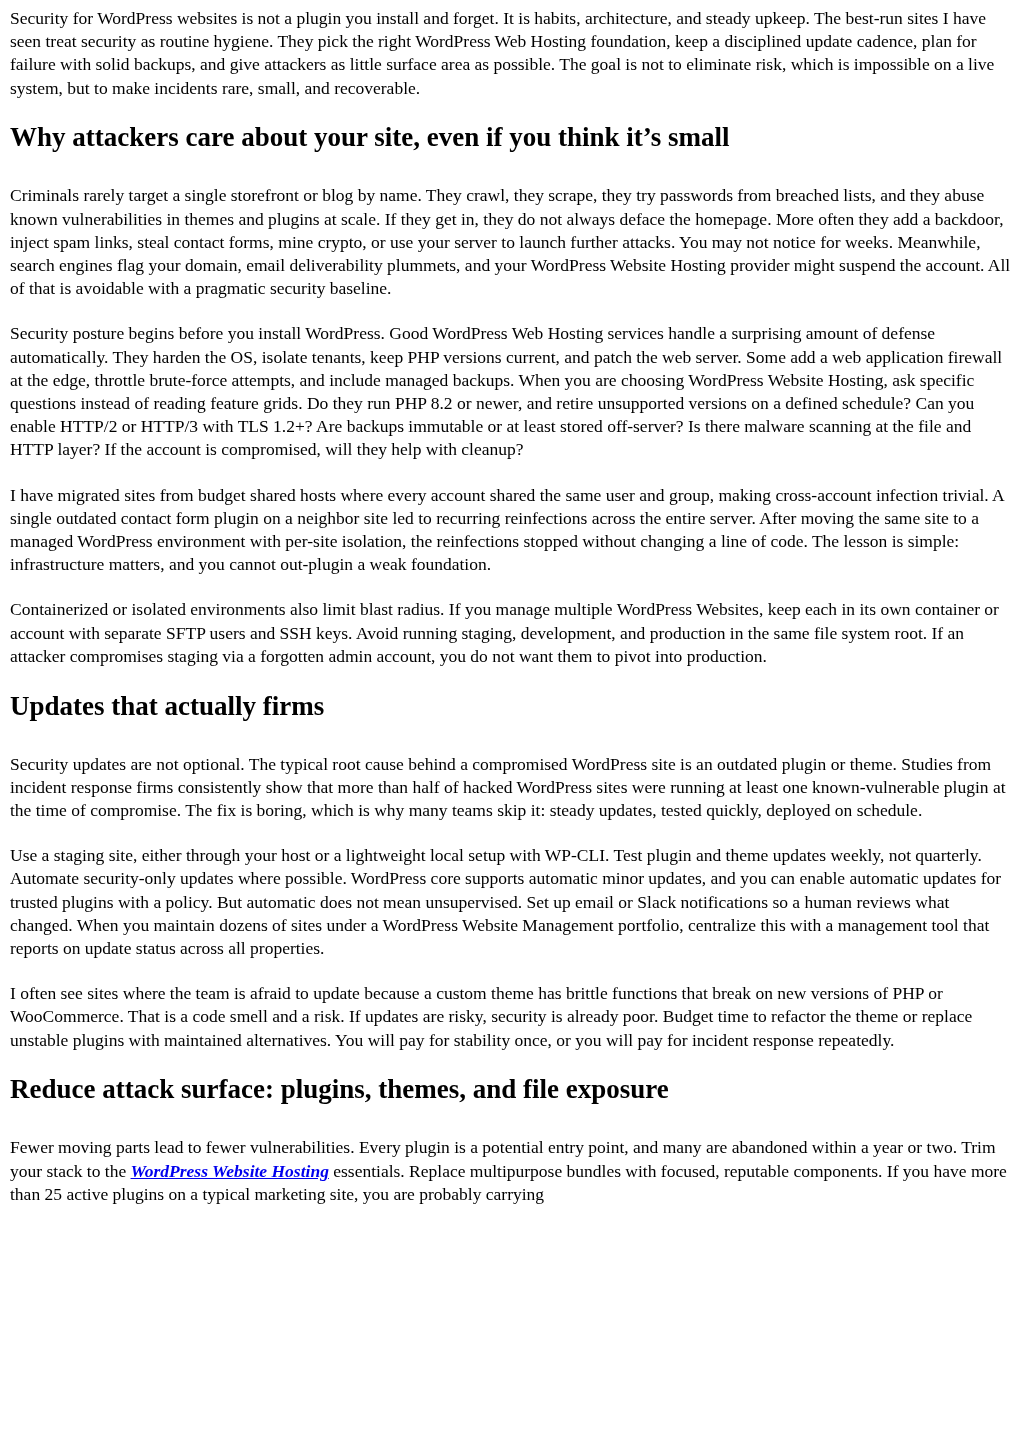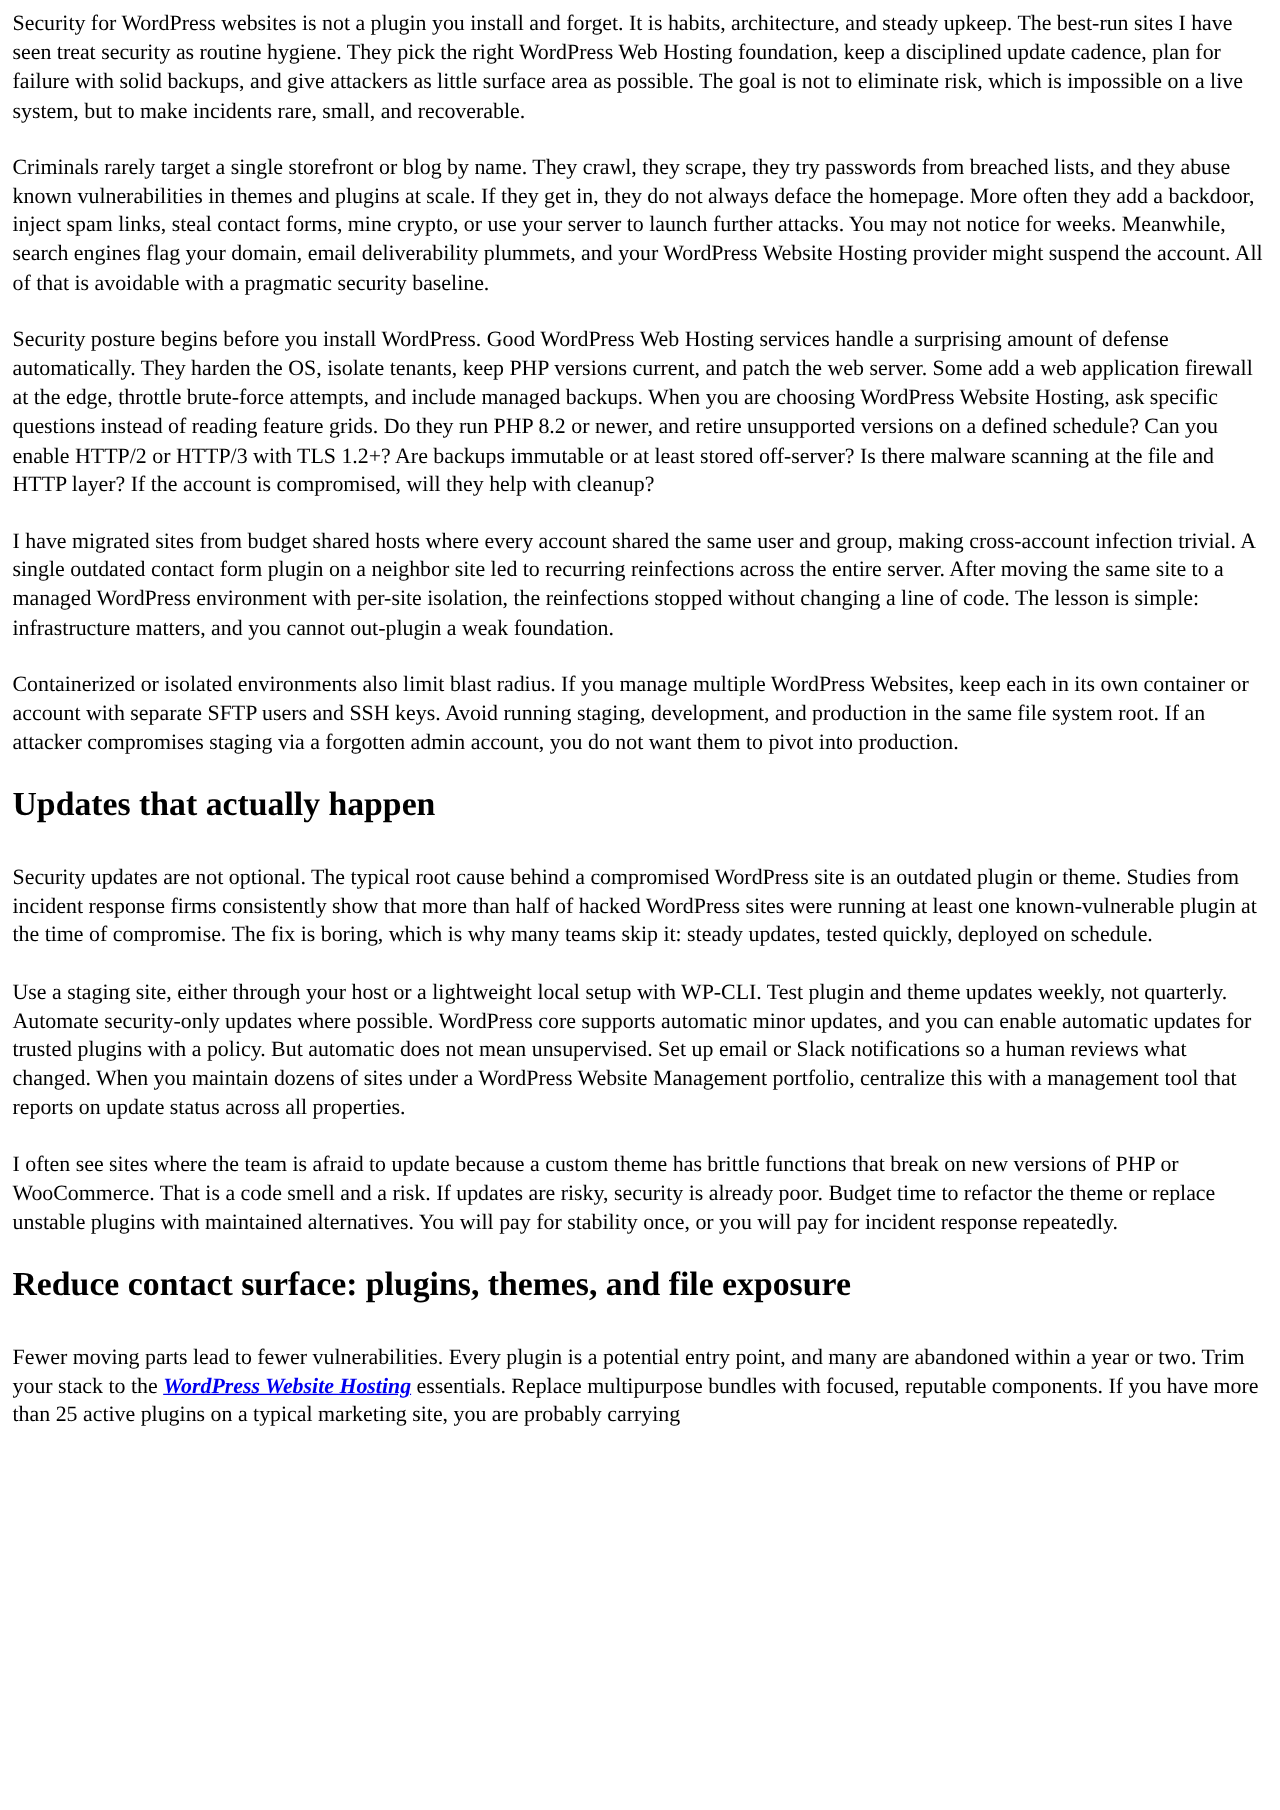--- a/index.html
+++ b/index.html
@@ -46,6 +46,7 @@
 
   <p class="first">Security for WordPress websites is not a plugin you install and forget. It is habits, architecture, and steady upkeep. The best-run sites I have seen treat security as routine hygiene. They pick the right WordPress Web Hosting foundation, keep a disciplined update cadence, plan for failure with solid backups, and give attackers as little surface area as possible. The goal is not to eliminate risk, which is impossible on a live system, but to make incidents rare, small, and recoverable.</p>
 
+  <h2>Why attackers care about your site, even if you think it’s small</h2>
 
   <p>Criminals rarely target a single storefront or blog by name. They crawl, they scrape, they try passwords from breached lists, and they abuse known vulnerabilities in themes and plugins at scale. If they get in, they do not always deface the homepage. More often they add a backdoor, inject spam links, steal contact forms, mine crypto, or use your server to launch further attacks. You may not notice for weeks. Meanwhile, search engines flag your domain, email deliverability plummets, and your WordPress Website Hosting provider might suspend the account. All of that is avoidable with a pragmatic security baseline.</p>
 

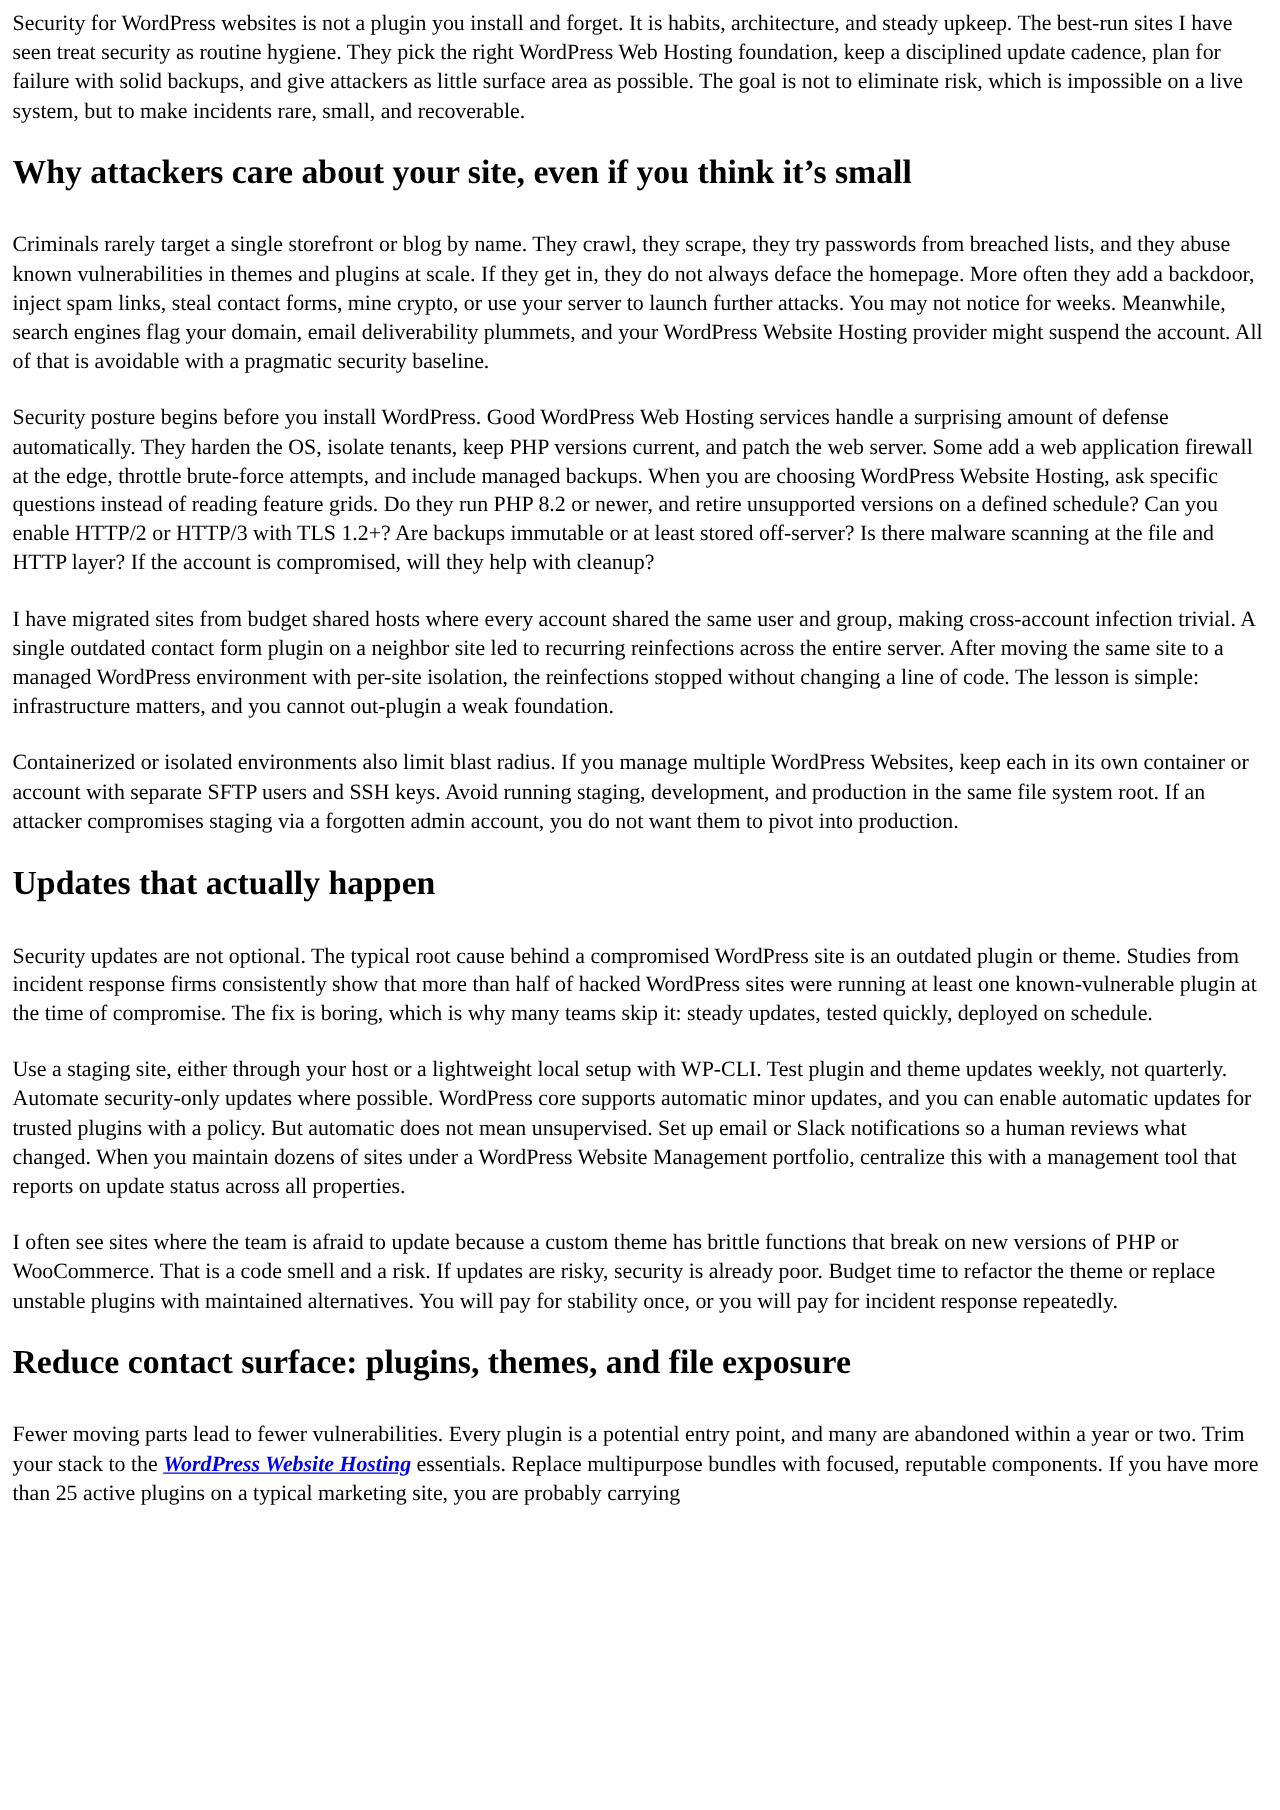--- a/index.html
+++ b/index.html
@@ -57,7 +57,7 @@
 
   <p>Containerized or isolated environments also limit blast radius. If you manage multiple WordPress Websites, keep each in its own container or account with separate SFTP users and SSH keys. Avoid running staging, development, and production in the same file system root. If an attacker compromises staging via a forgotten admin account, you do not want them to pivot into production.</p>
 
-  <h2>Updates that actually happen</h2>
+  <h2>Updates that actually firms</h2>
 
   <p>Security updates are not optional. The typical root cause behind a compromised WordPress site is an outdated plugin or theme. Studies from incident response firms consistently show that more than half of hacked WordPress sites were running at least one known-vulnerable plugin at the time of compromise. The fix is boring, which is why many teams skip it: steady updates, tested quickly, deployed on schedule.</p>
 

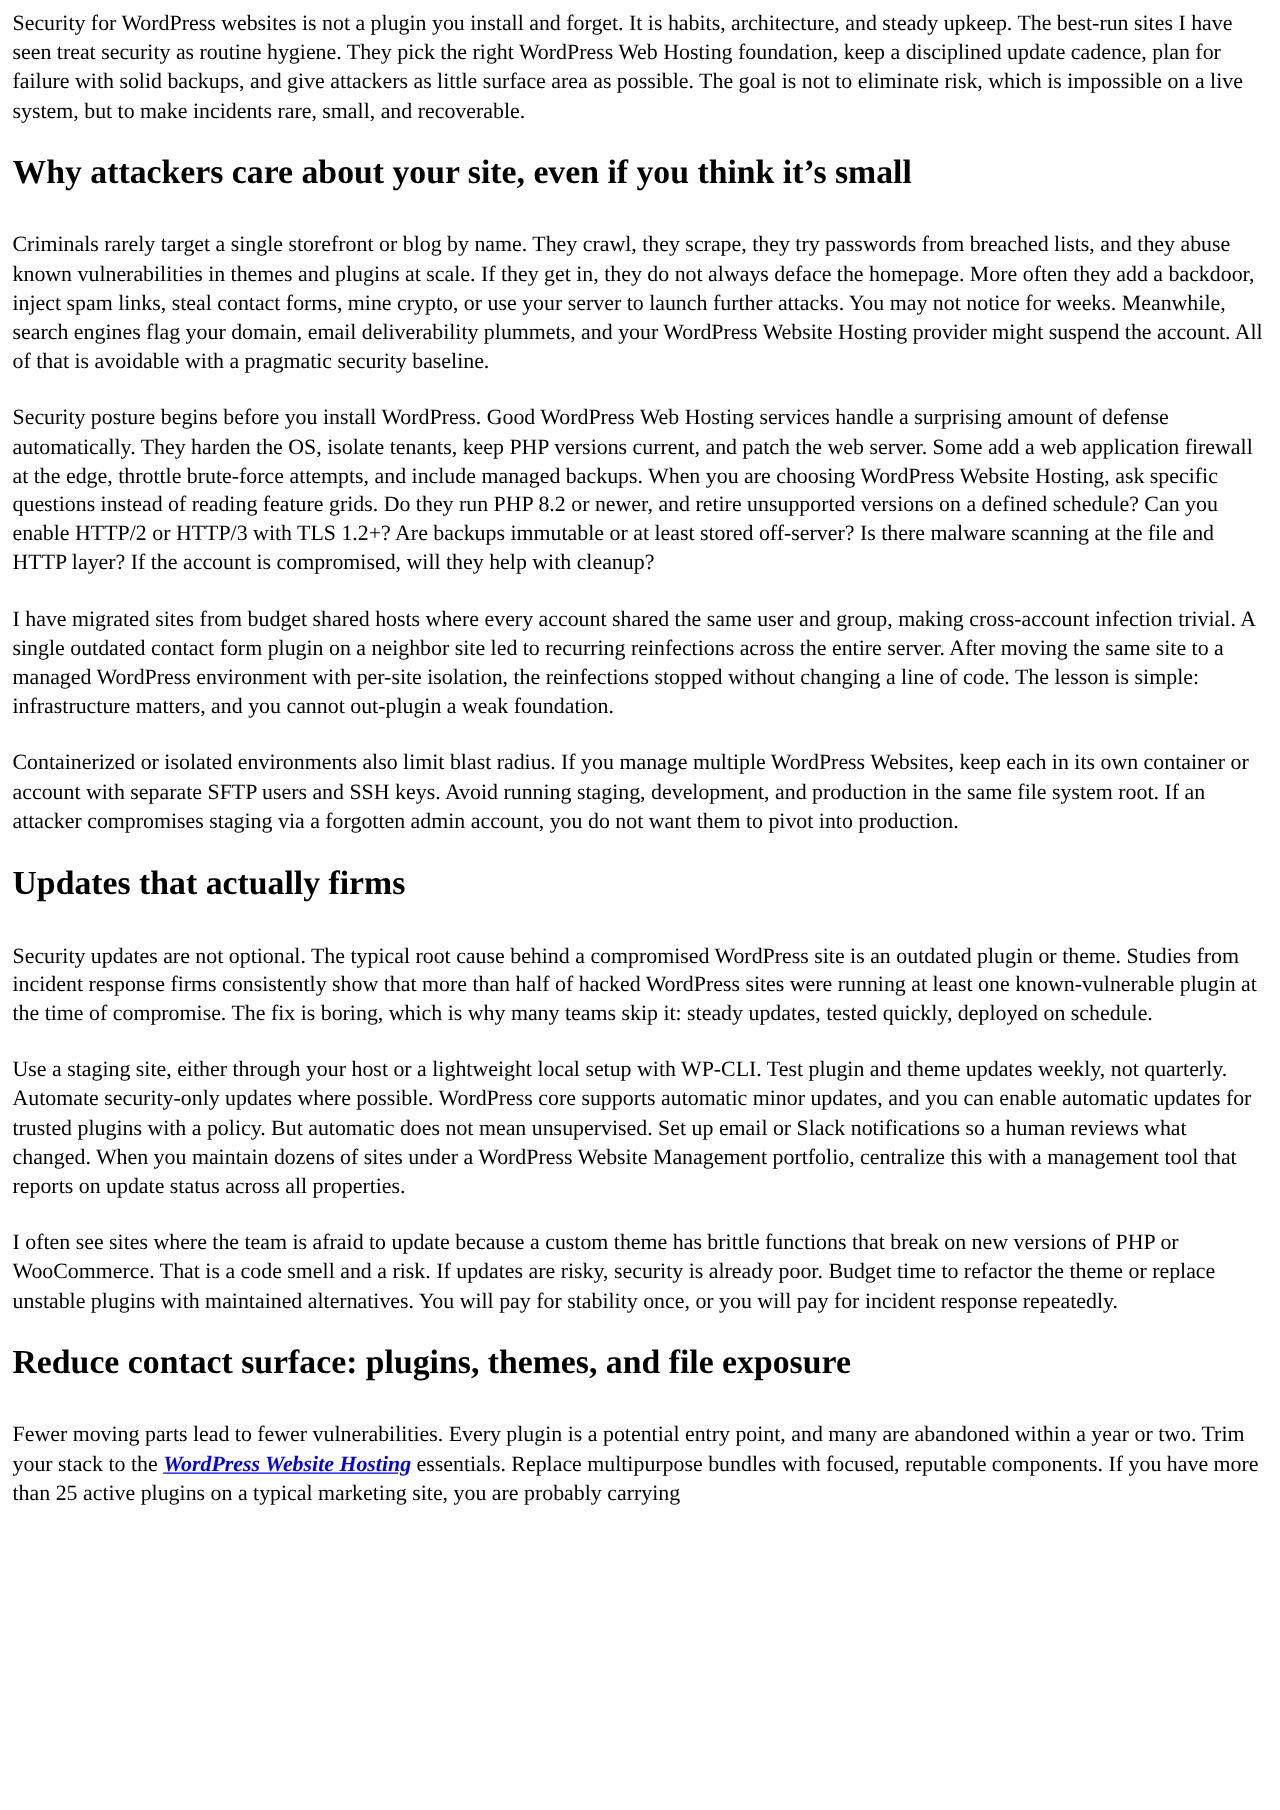--- a/index.html
+++ b/index.html
@@ -65,7 +65,7 @@
 
   <p>I often see sites where the team is afraid to update because a custom theme has brittle functions that break on new versions of PHP or WooCommerce. That is a code smell and a risk. If updates are risky, security is already poor. Budget time to refactor the theme or replace unstable plugins with maintained alternatives. You will pay for stability once, or you will pay for incident response repeatedly.</p>
 
-  <h2>Reduce contact surface: plugins, themes, and file exposure</h2>
+  <h2>Reduce attack surface: plugins, themes, and file exposure</h2>
 
   <p>
     <span>Fewer moving parts lead to fewer vulnerabilities. Every plugin is a potential entry point, and many are abandoned within a year or two. Trim your stack to the </span><a class="inline-link" style="color: rgb(0, 0, 238);">WordPress Website Hosting</a><span> essentials. Replace multipurpose bundles with focused, reputable components. If you have more than 25 active plugins on a typical marketing site, you are probably carrying</span>

